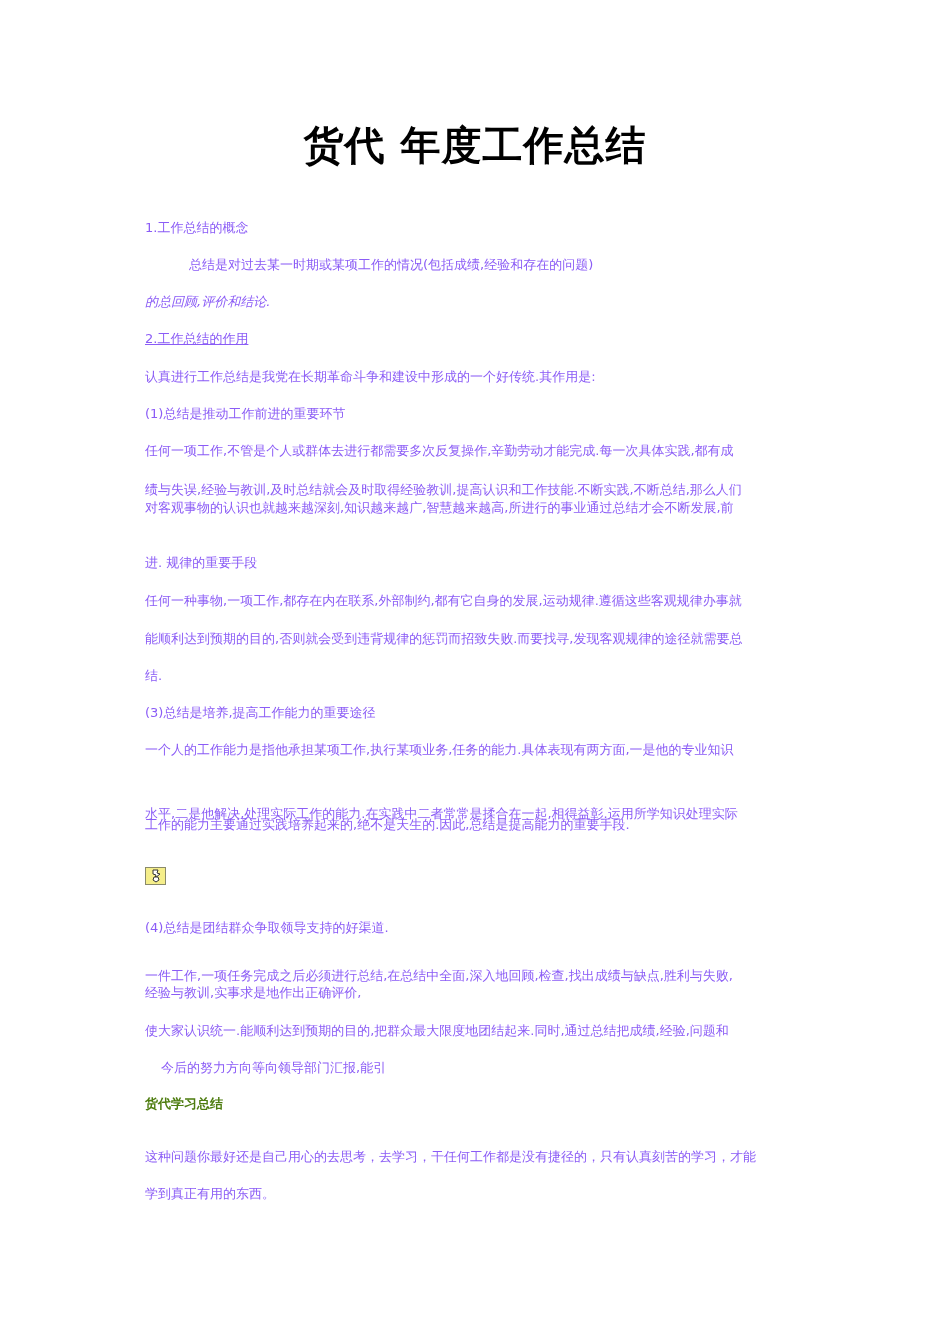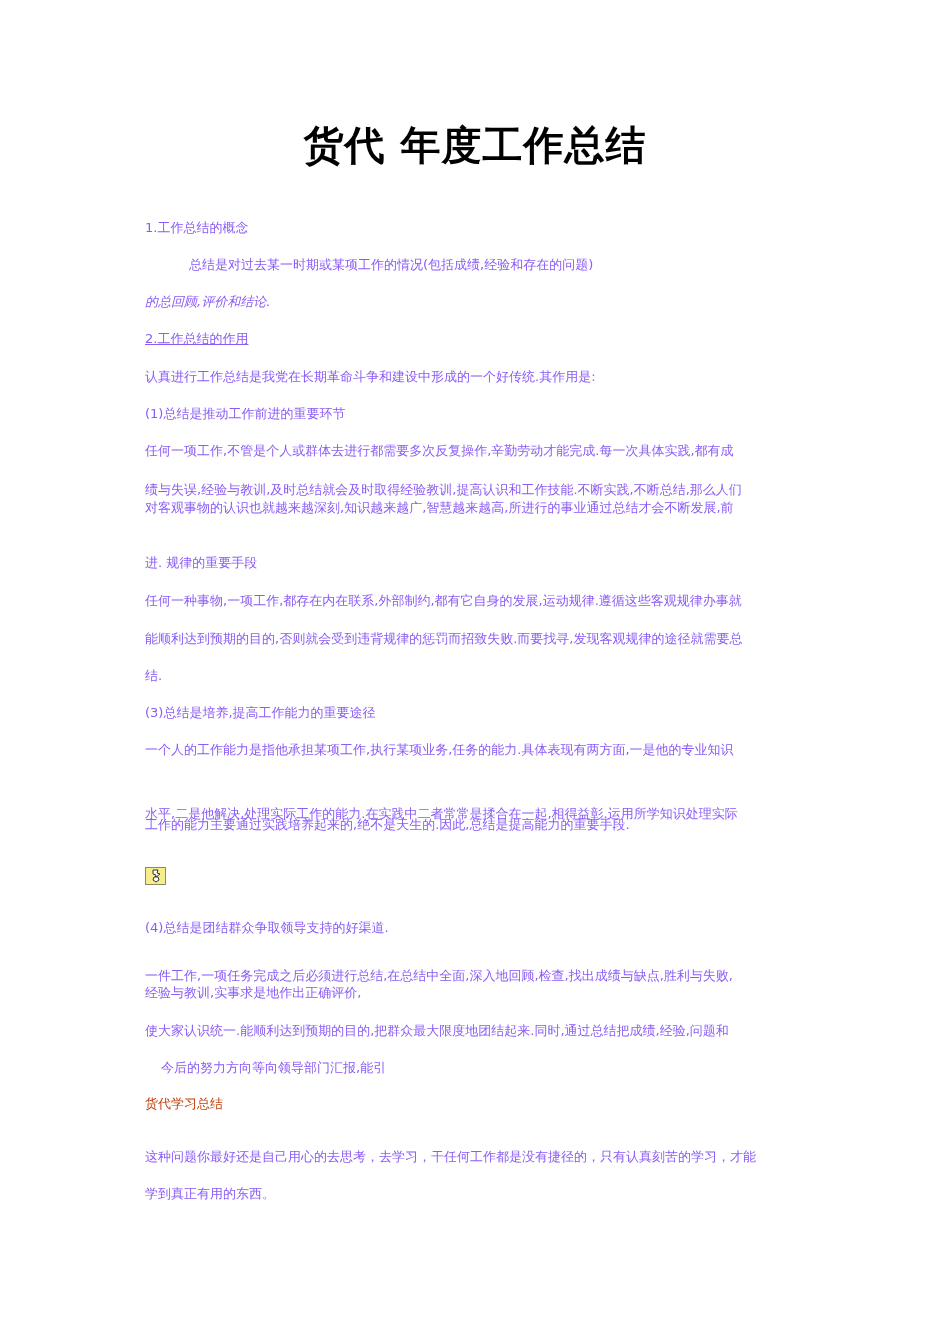--- a/index.html
+++ b/index.html
@@ -41,8 +41,8 @@
       color: #8b5cf6;
     }
     .bold {
-      font-weight: normal;
-      color: #c2410c;
+      font-weight: bold;
+      color: #4d7c0f;
     }
     .img-placeholder {
       position: absolute;

